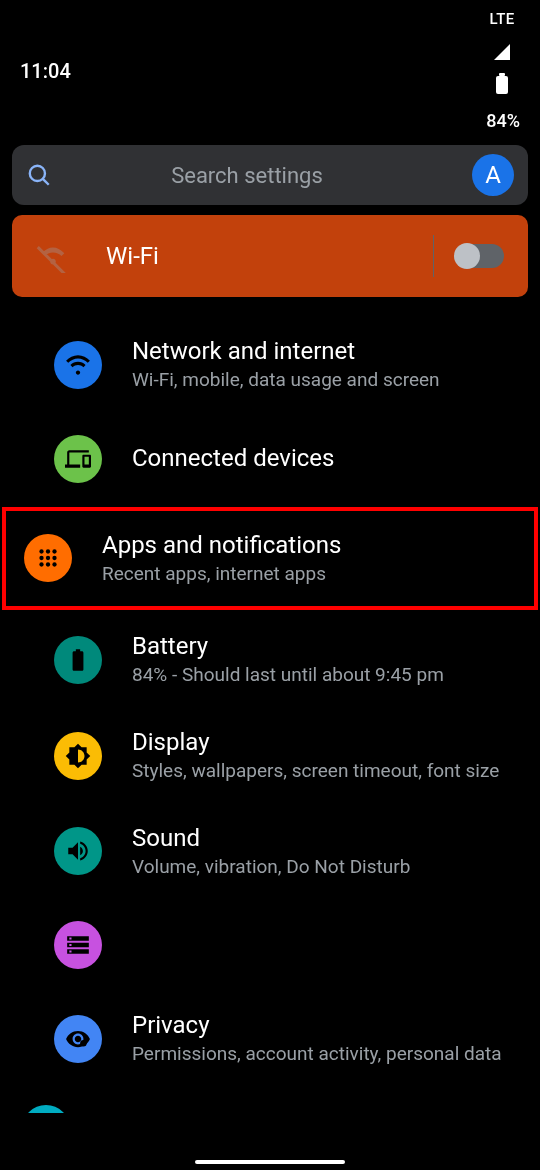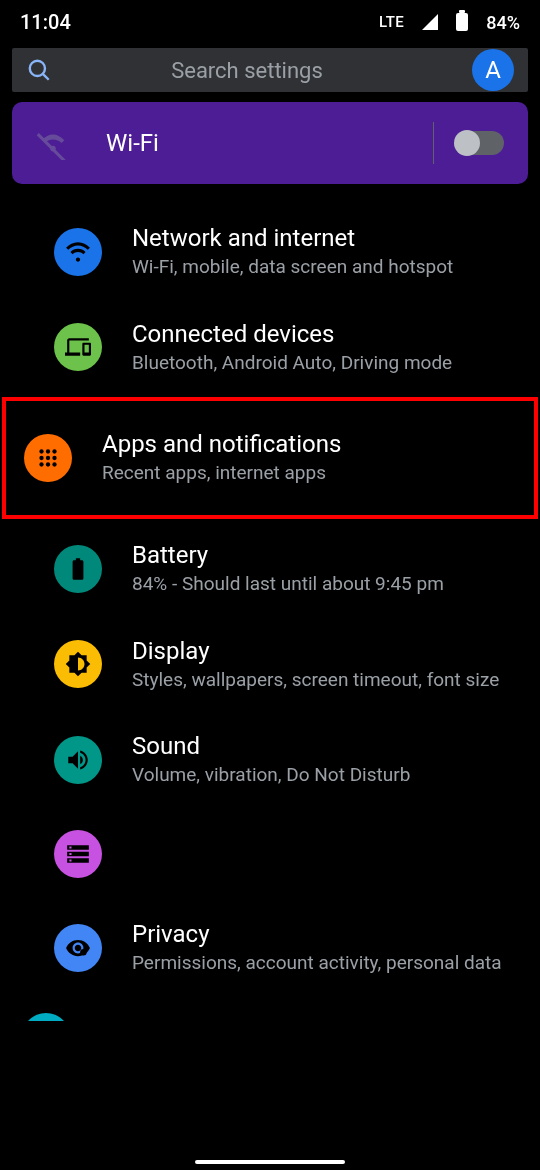--- a/index.html
+++ b/index.html
@@ -29,6 +29,7 @@
       align-items: center;
       gap: 16px;
       font-size: 18px;
+      flex-direction: column;
     }
     .status-right .lte {
       font-size: 15px;

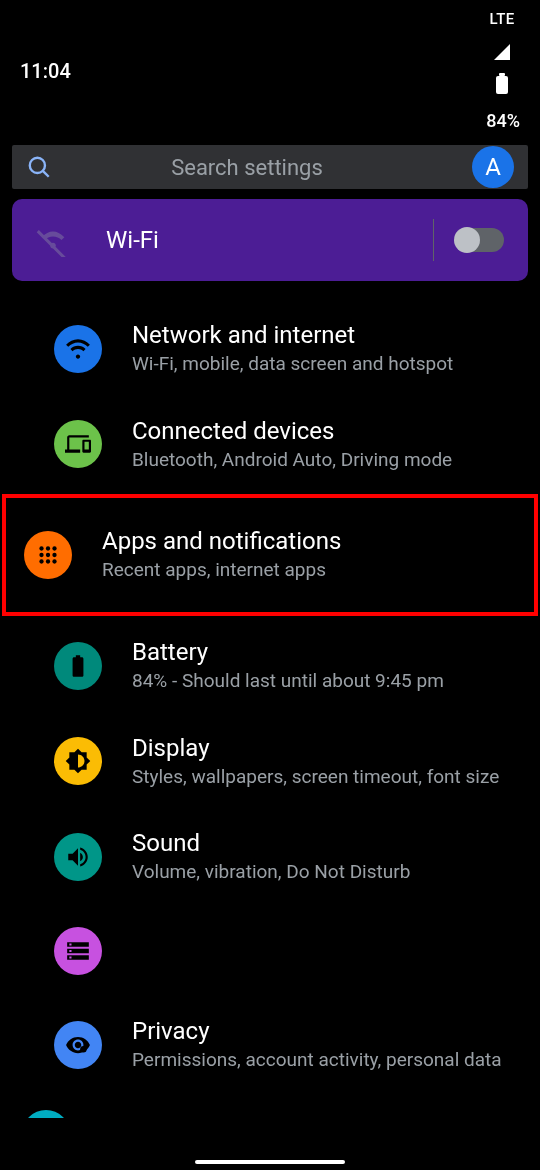--- a/index.html
+++ b/index.html
@@ -66,8 +66,8 @@
     .search-bar {
       margin: 8px 12px;
       background: #303134;
-      border-radius: 2px;
-      height: 44px;
+      border-radius: 12px;
+      height: 60px;
       display: flex;
       align-items: center;
       padding: 0 14px;

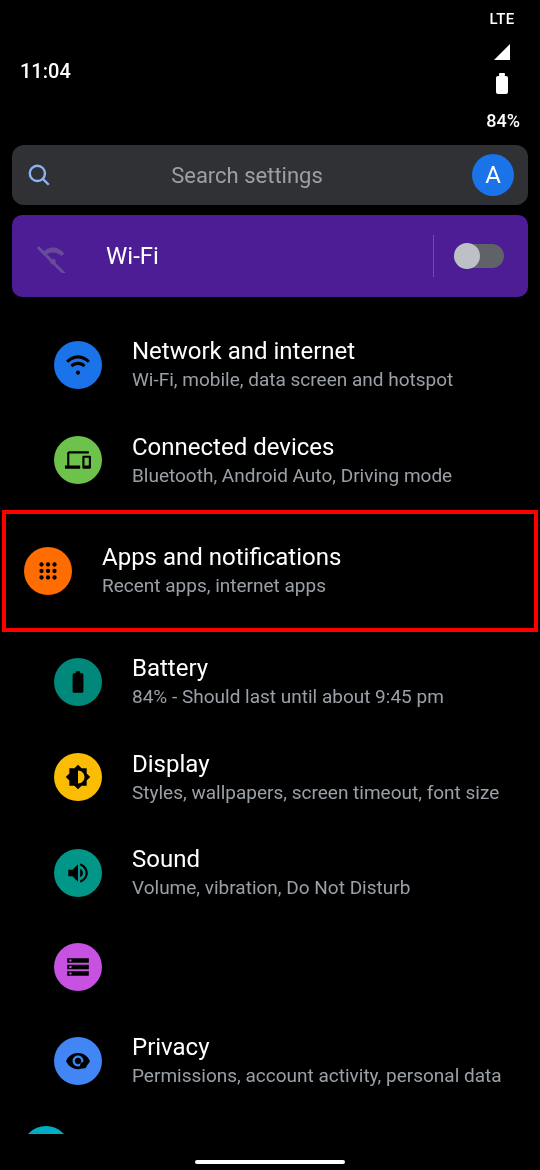--- a/index.html
+++ b/index.html
@@ -98,7 +98,7 @@
     }
     .wifi-card {
       margin: 10px 12px;
-      background: #4c1d95;
+      background: #c2410c;
       border-radius: 10px;
       height: 82px;
       display: flex;

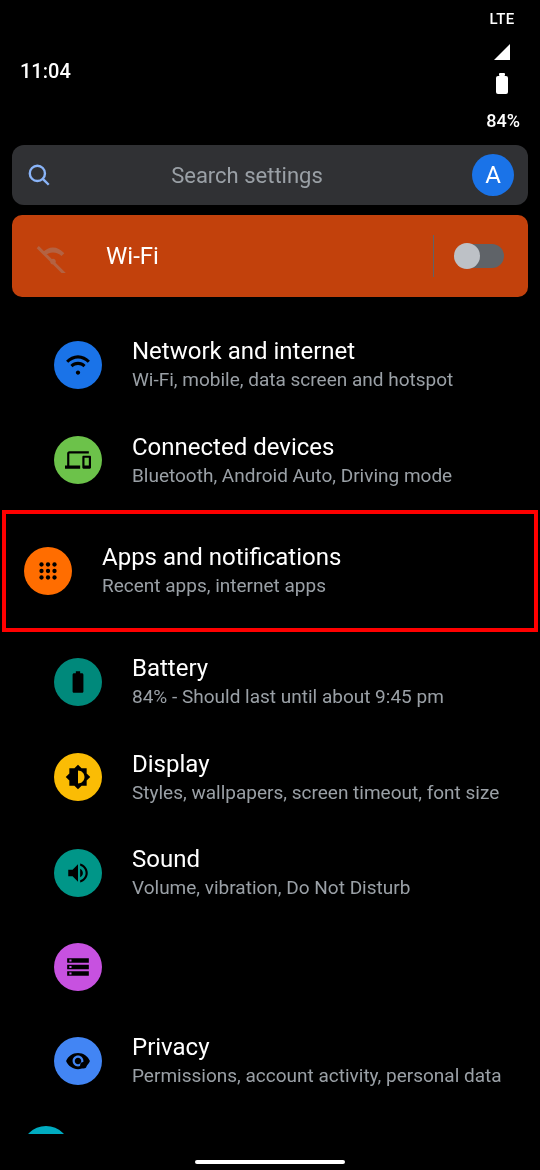--- a/index.html
+++ b/index.html
@@ -250,7 +250,7 @@
     </div>
     <div class="setting-text">
       <div class="setting-title">Network and internet</div>
-      <div class="setting-subtitle">Wi-Fi, mobile, data screen and hotspot</div>
+      <div class="setting-subtitle">Wi-Fi, mobile, data usage and screen</div>
     </div>
   </div>
 

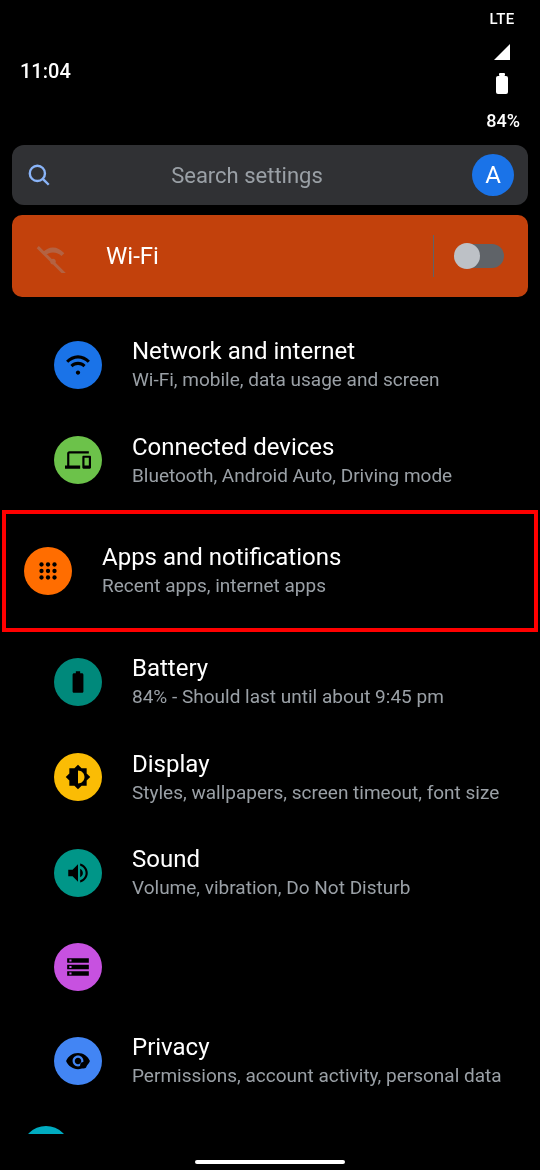--- a/index.html
+++ b/index.html
@@ -262,7 +262,6 @@
     </div>
     <div class="setting-text">
       <div class="setting-title">Connected devices</div>
-      <div class="setting-subtitle">Bluetooth, Android Auto, Driving mode</div>
     </div>
   </div>
 

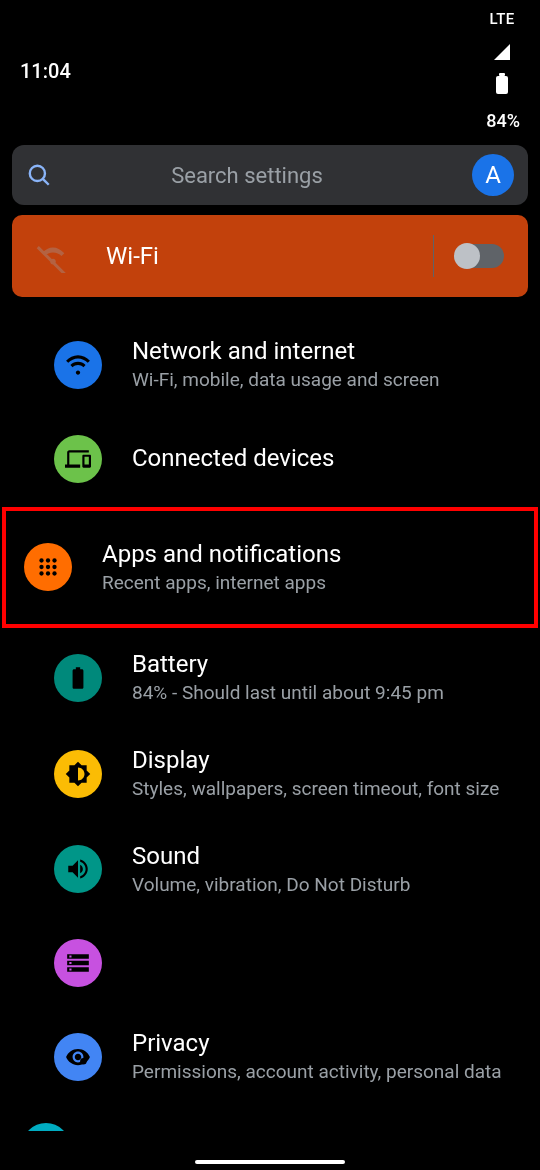--- a/index.html
+++ b/index.html
@@ -149,7 +149,7 @@
     }
     .setting-item.highlighted {
       border: 4px solid #ff0000;
-      padding: 29px 18px;
+      padding: 20px 18px;
       margin: 2px 2px;
     }
     .icon-circle {

